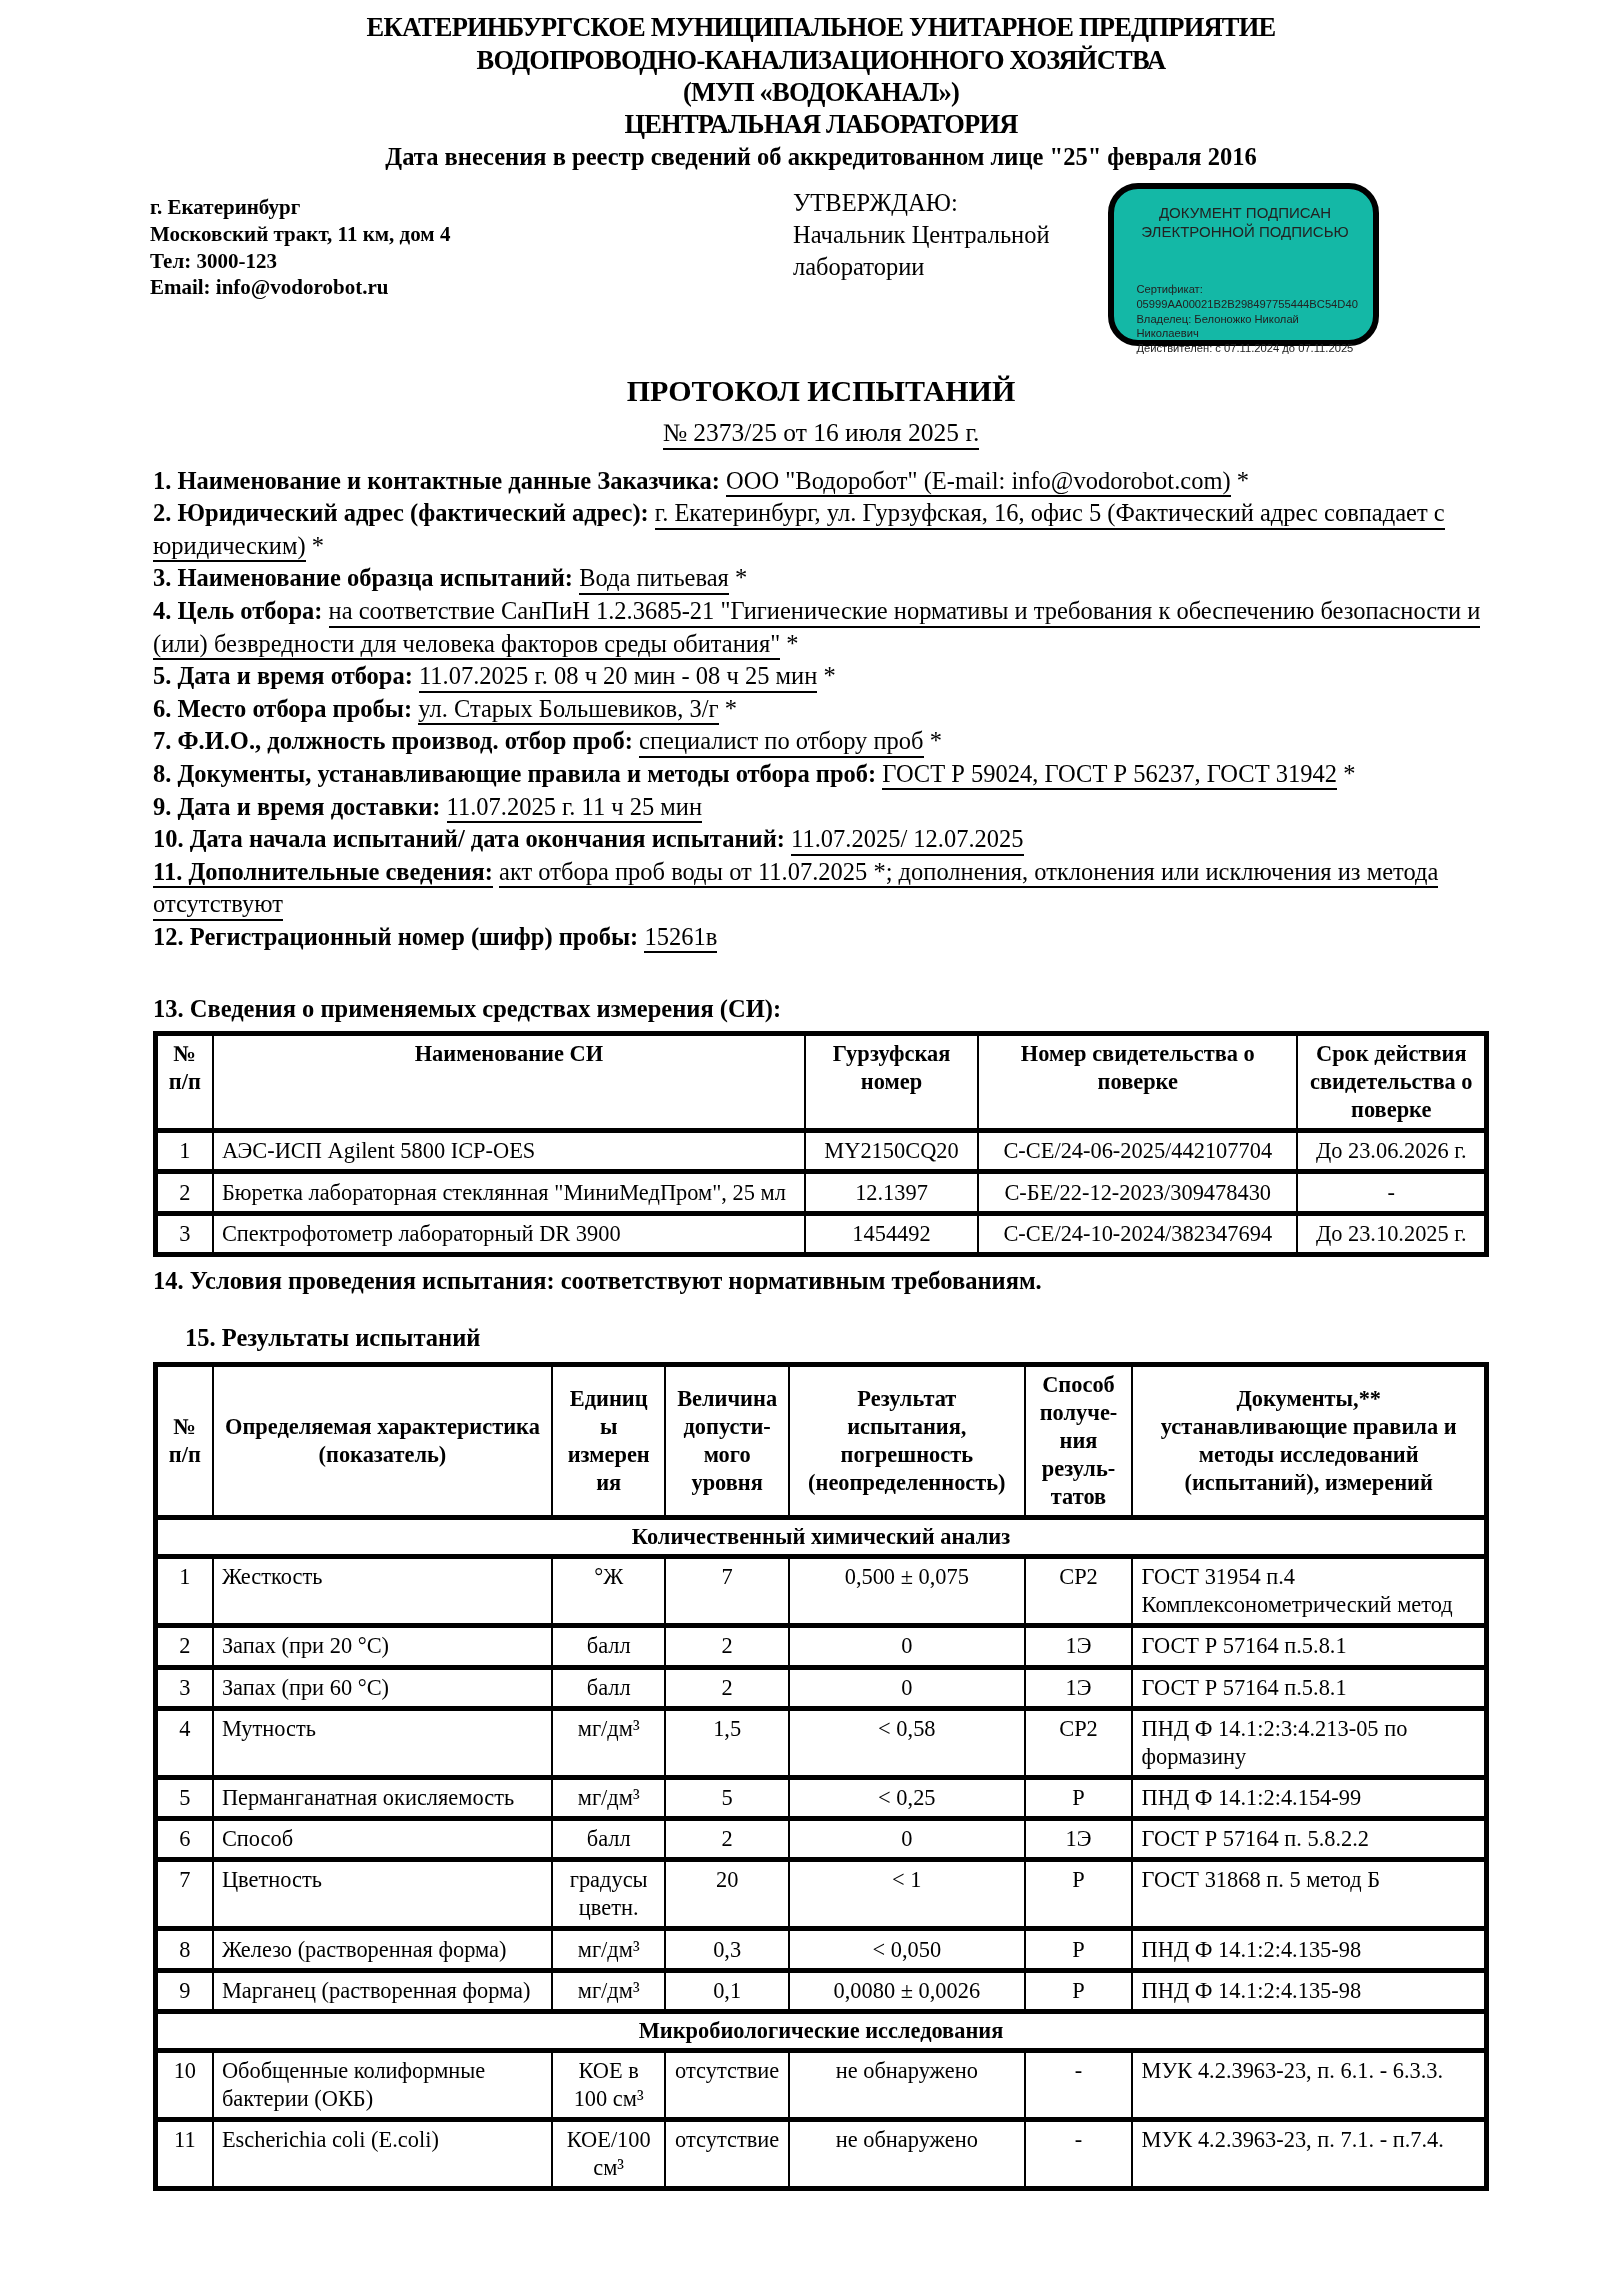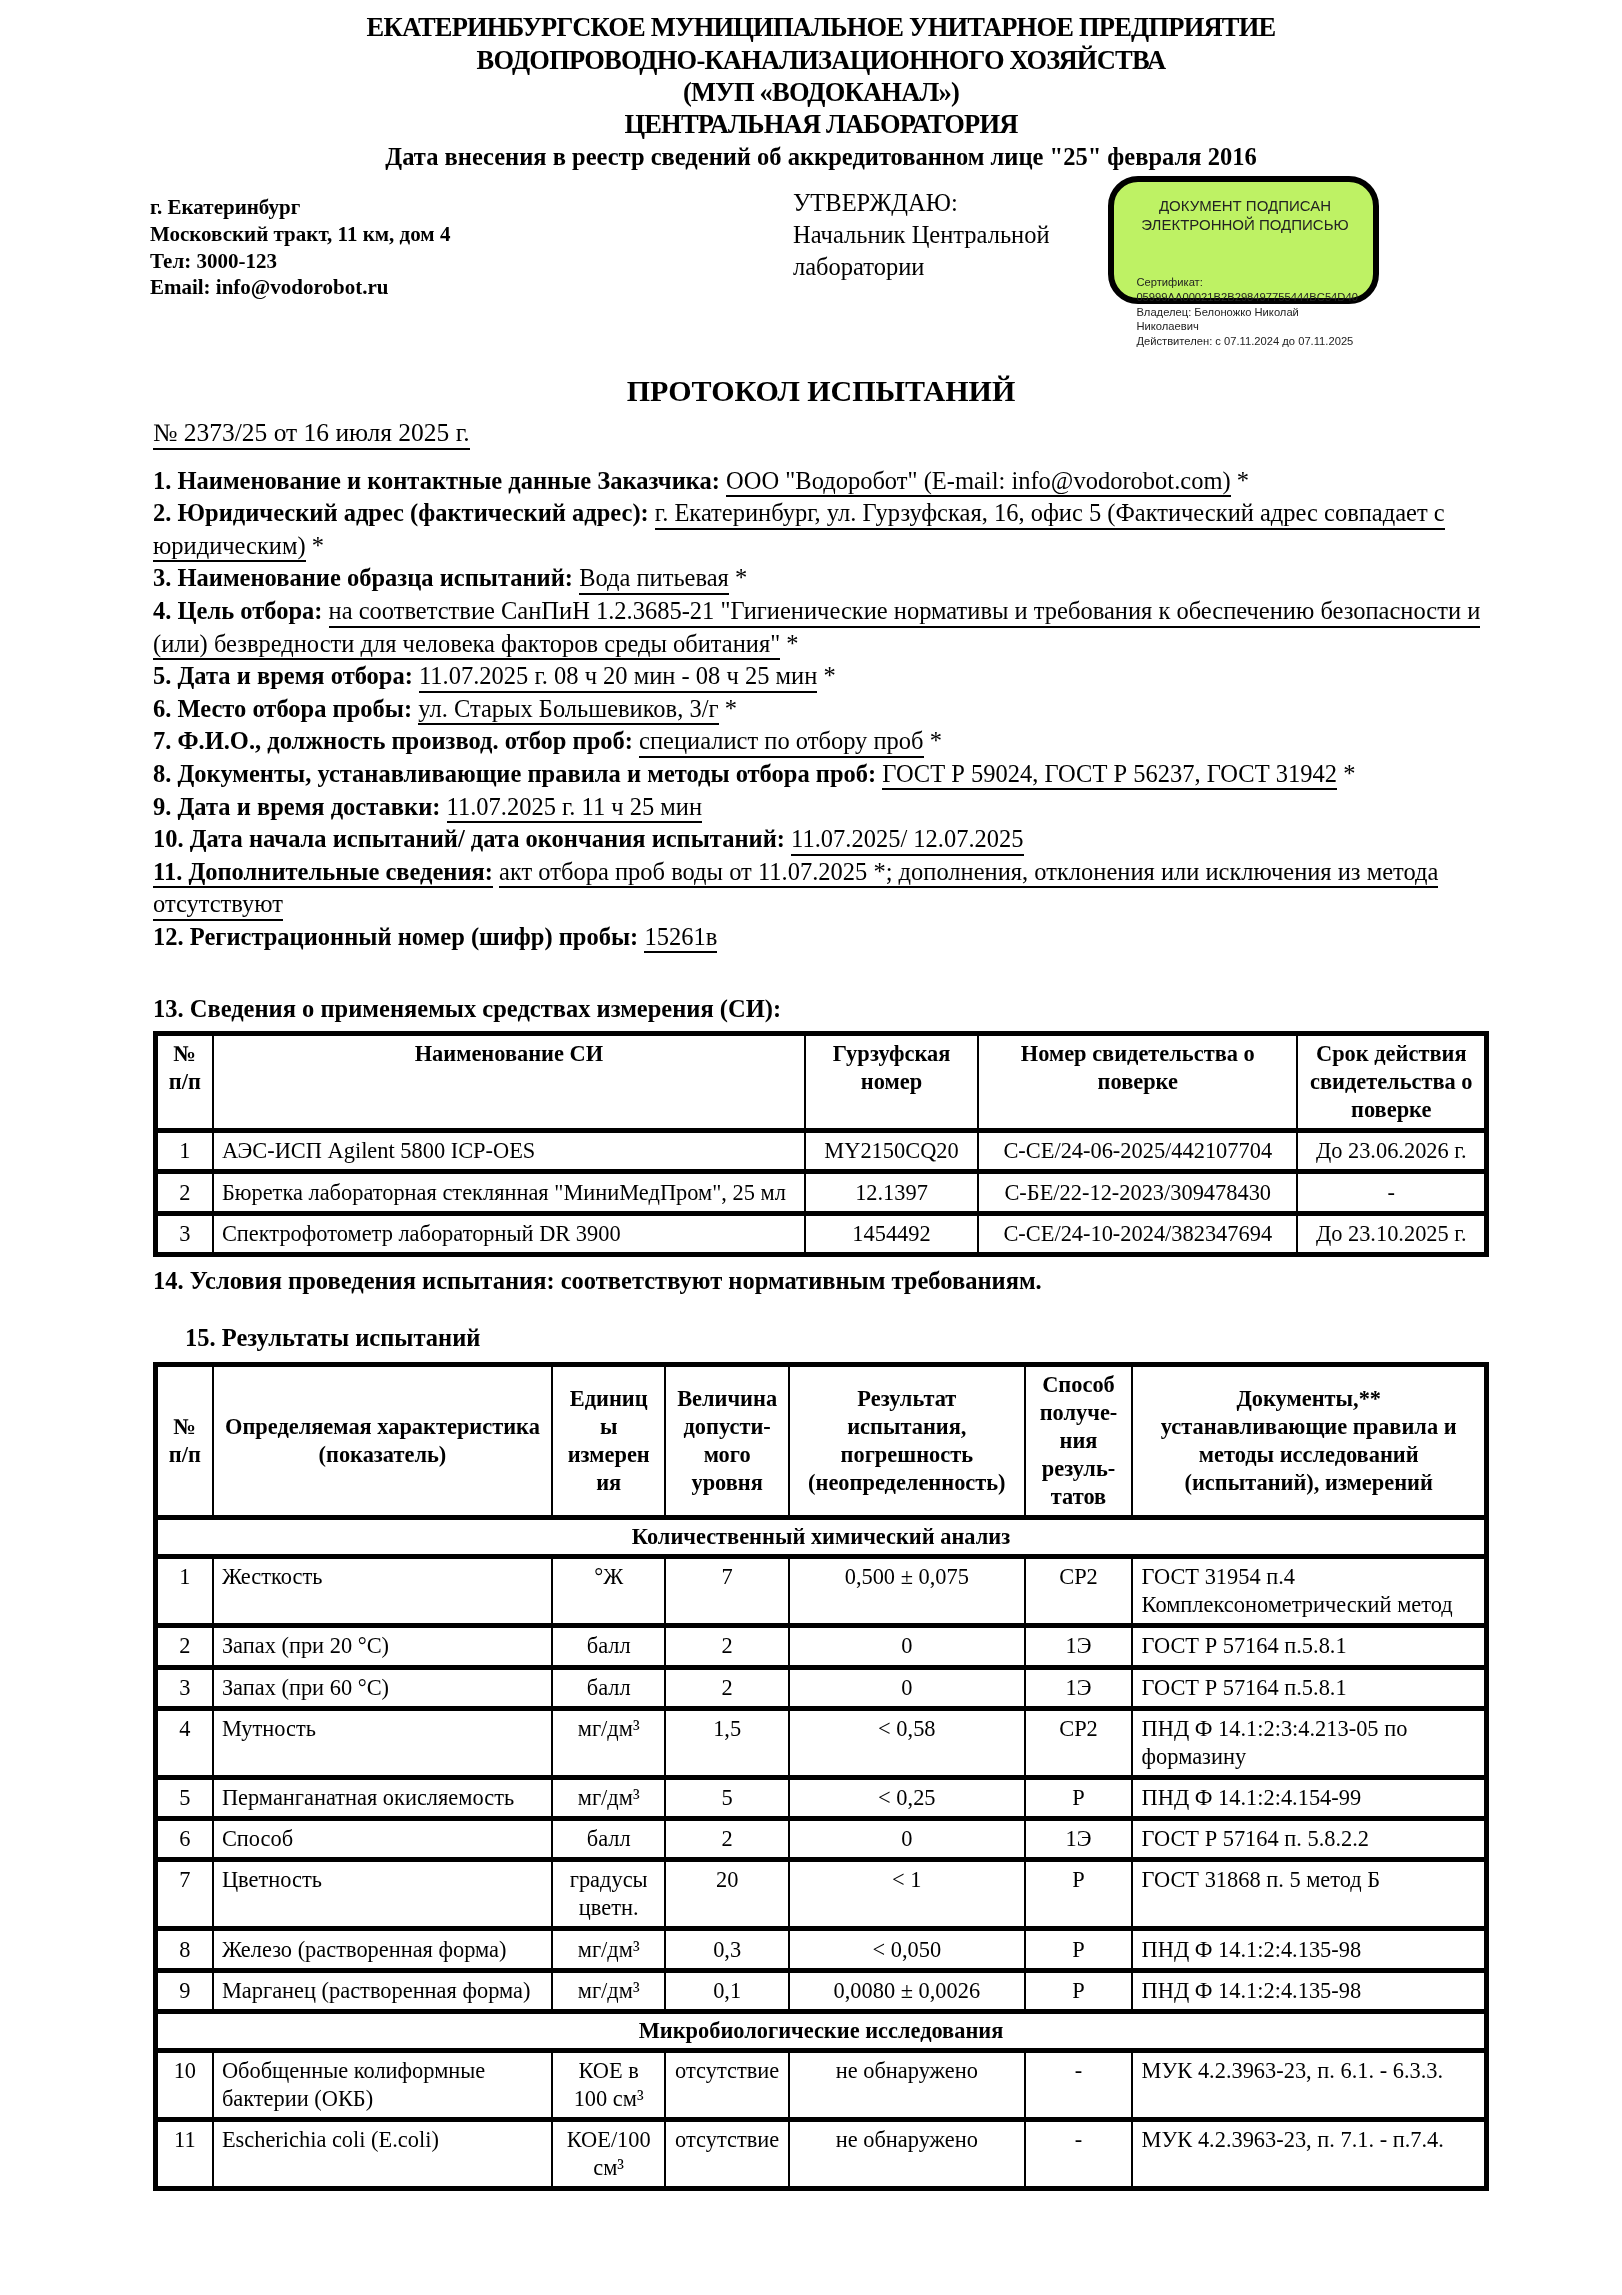--- a/index.html
+++ b/index.html
@@ -14,9 +14,9 @@
   .toprow{position:relative;height:188px;margin-top:3.1px;}
   .contact{position:absolute;left:-3.1px;top:19px;font-weight:bold;font-size:21px;line-height:1.27;}
   .approval{position:absolute;left:640px;top:11.2px;font-weight:normal;font-size:24.5px;line-height:1.32;}
-  .stamp{position:absolute;left:955px;top:1px;width:271px;height:128px;border:6.6px solid #000;
+  .stamp{position:absolute;left:955px;top:8px;width:271px;height:163px;border:6.6px solid #000;
          border-radius:30px;box-sizing:border-box;font-family:"Liberation Sans",sans-serif;
-         padding:13.3px 19.4px 9.2px 22.4px;background:#bef264;}
+         padding:13.3px 19.4px 9.2px 22.4px;background:#14b8a6;}
   .stamp-title{text-align:center;font-size:15px;line-height:1.3;color:#222;}
   .stamp-cert{font-size:11.2px;line-height:1.33;margin-top:40px;color:#222;}
 

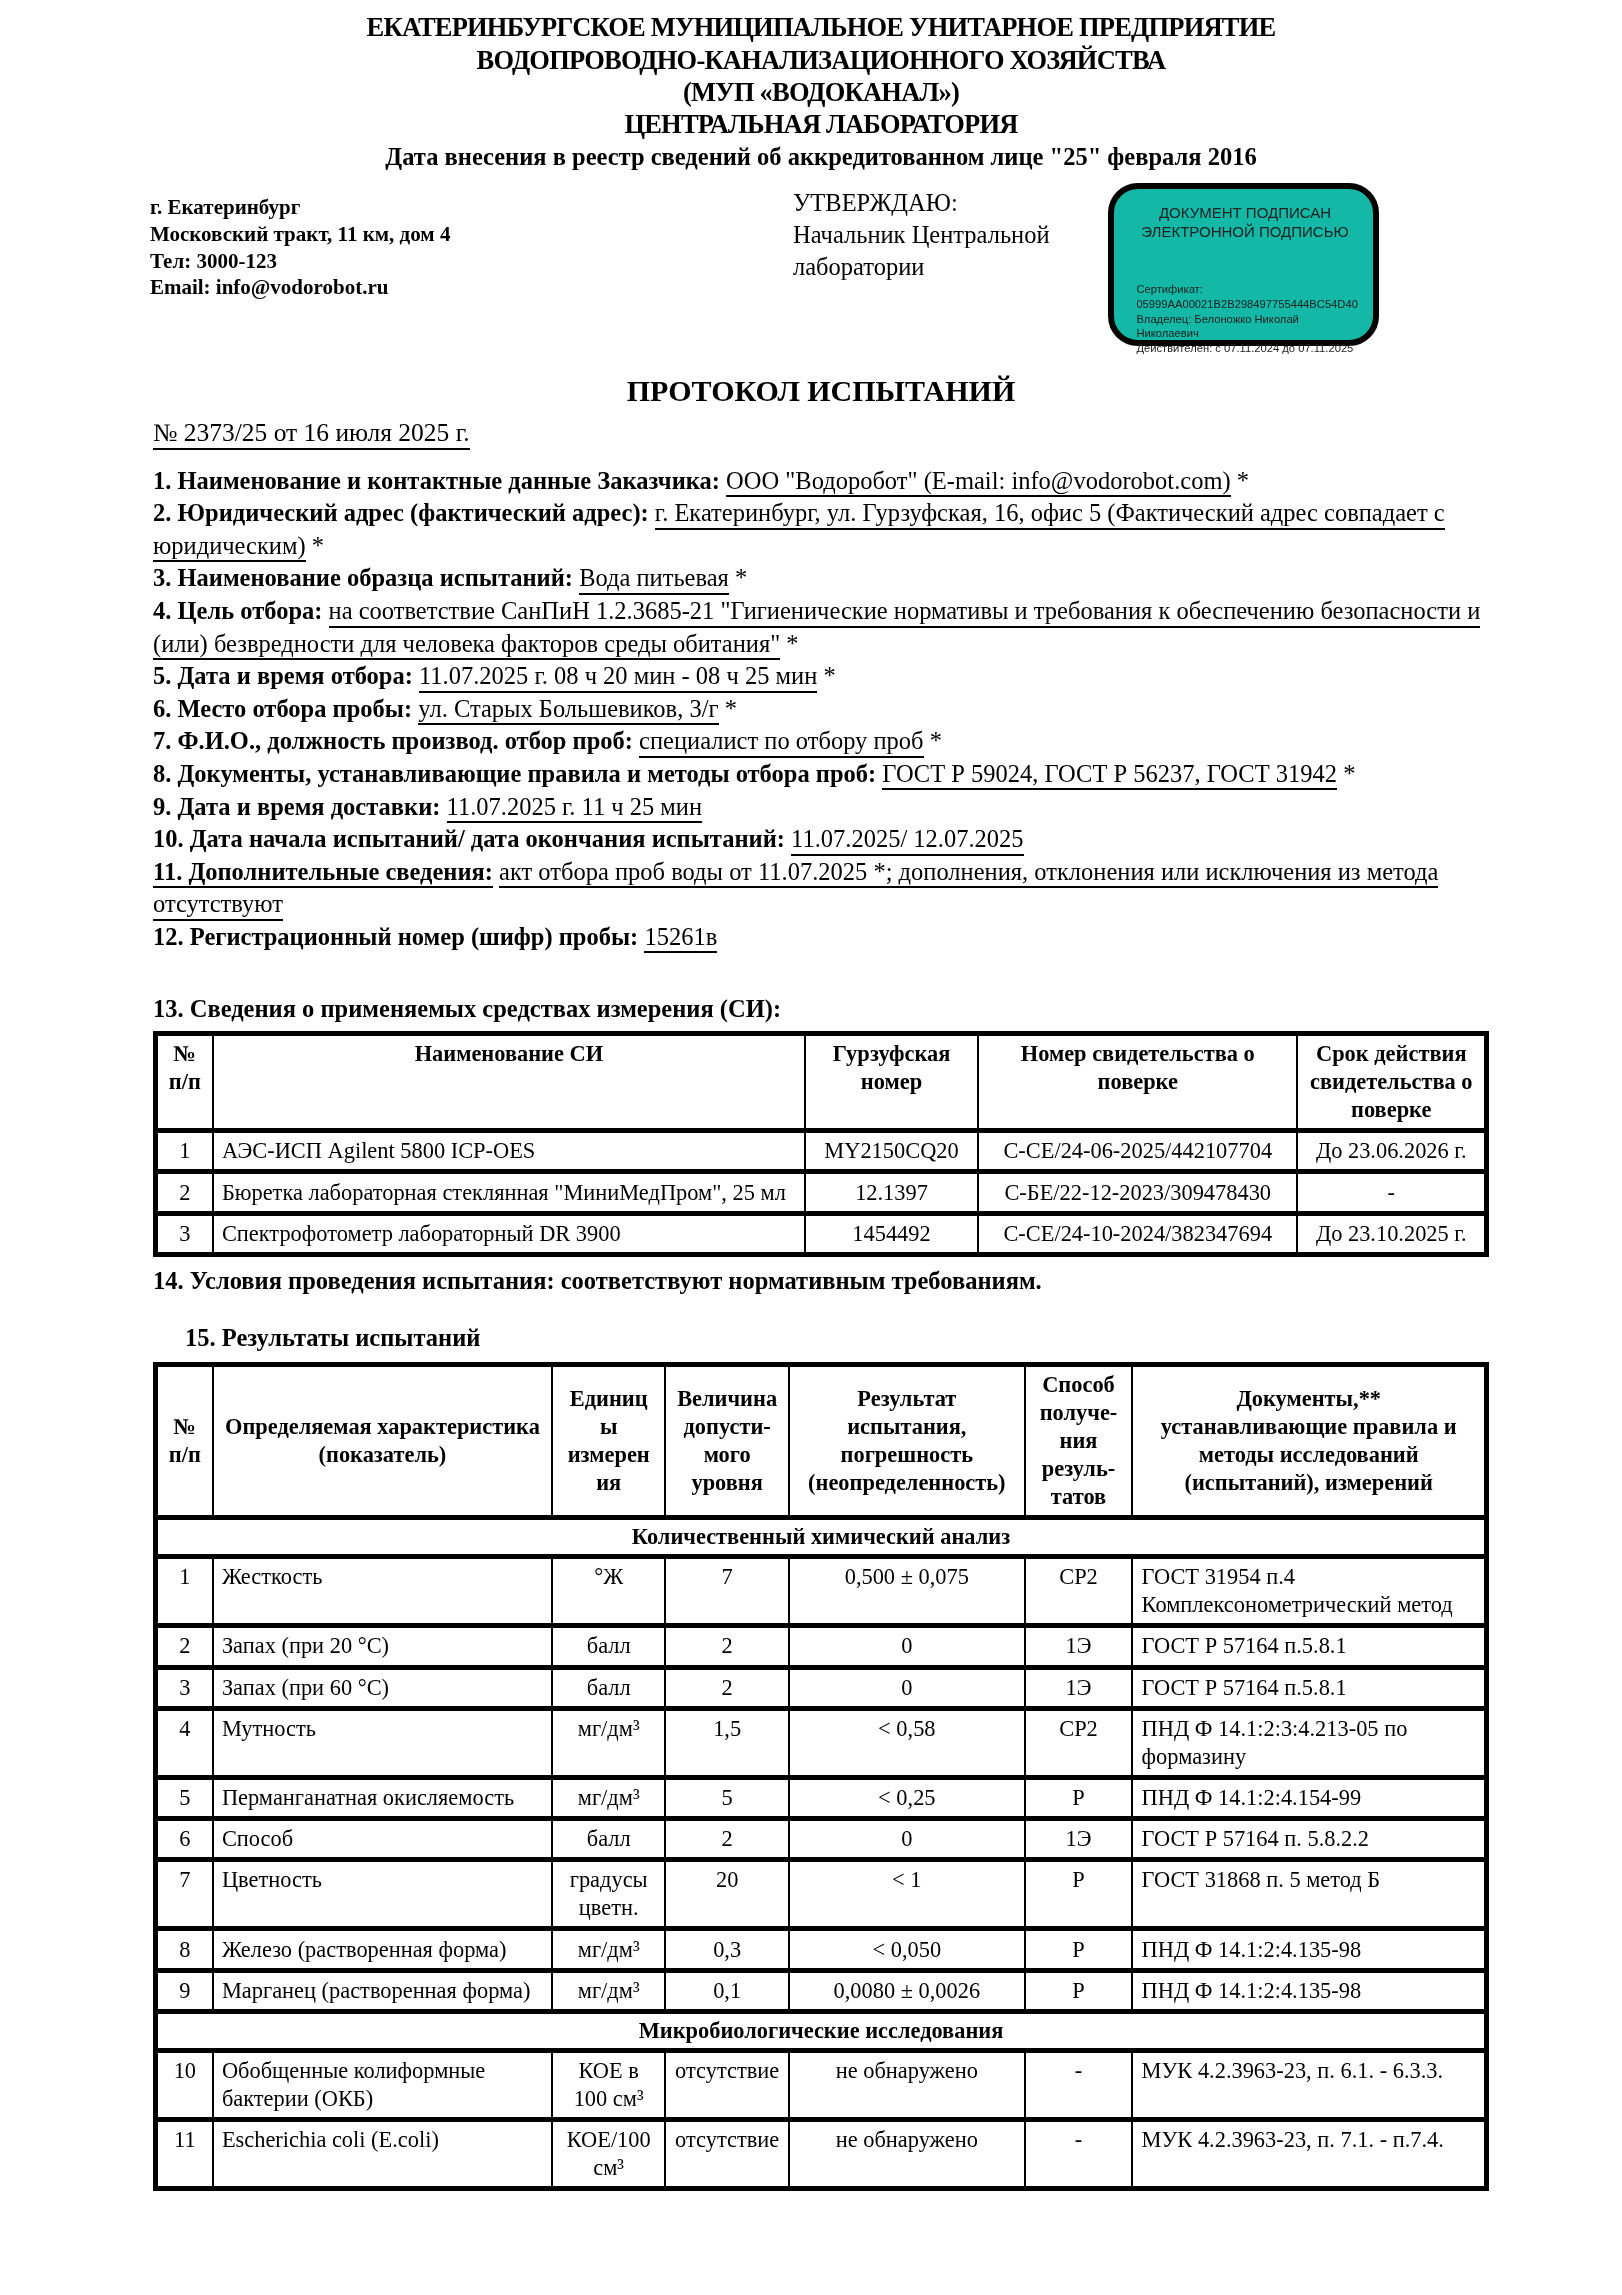--- a/index.html
+++ b/index.html
@@ -21,7 +21,7 @@
   .stamp-cert{font-size:11.2px;line-height:1.33;margin-top:40px;color:#222;}
 
   .doc-title{text-align:center;font-weight:bold;font-size:30px;margin-top:7.1px;}
-  .doc-num{text-align:left;font-size:25.5px;margin-top:5.1px;}
+  .doc-num{text-align:center;font-size:25.5px;margin-top:5.1px;}
   .u{border-bottom:2.5px solid #000;padding-bottom:1.5px;}
 
   .items{margin-top:15.3px;}

